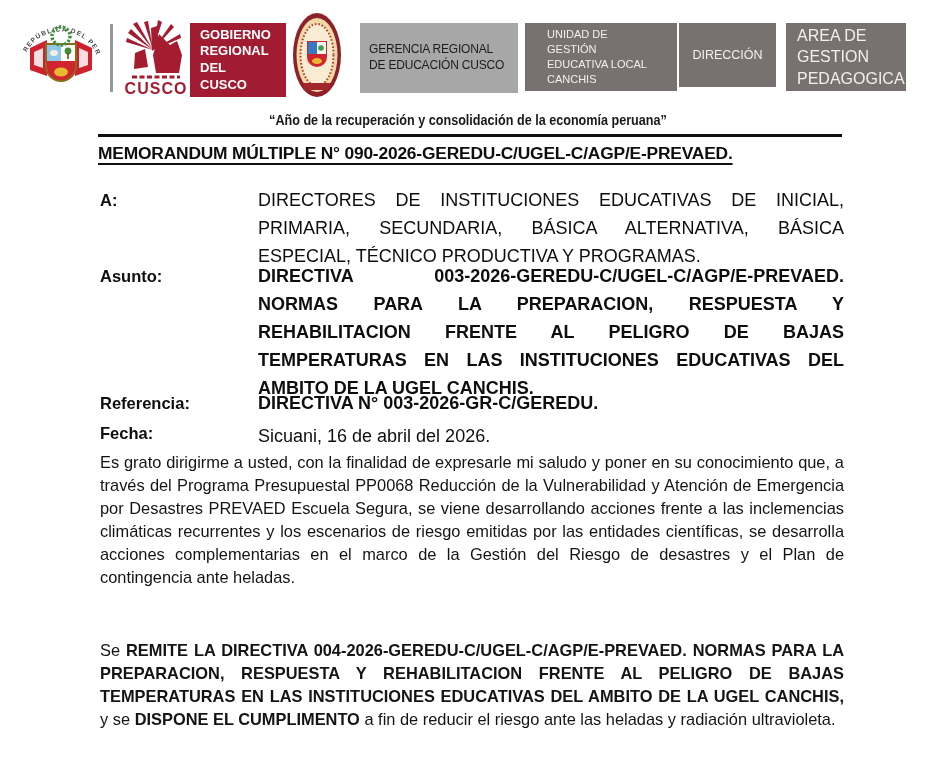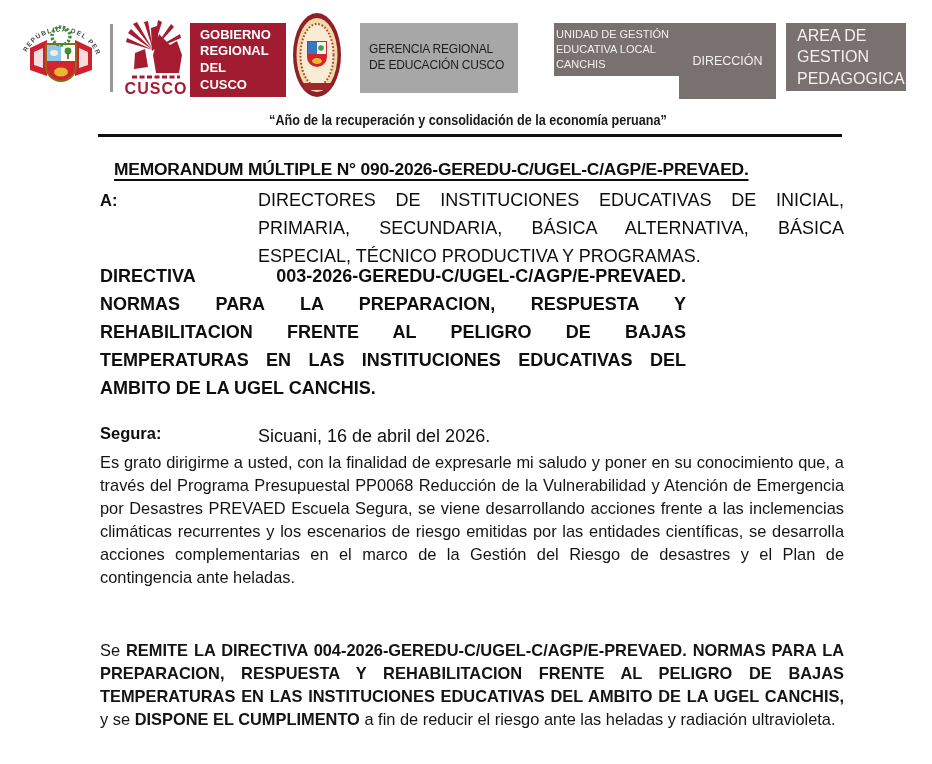--- a/index.html
+++ b/index.html
@@ -13,7 +13,7 @@
   .hbox-light{left:360px;width:158px;height:70px;background:#a7a7a7;color:#1d1d1d;
             font-size:12px;line-height:1.32;padding:0 9px;letter-spacing:-0.2px;}
   .hbox-dark{background:#787170;color:#f2f0ef;}
-  .hbox-unidad{left:554px;width:152px;height:53px;font-size:11px;line-height:1.38;padding:0 2px;}
+  .hbox-unidad{left:525px;width:152px;height:68px;font-size:11px;line-height:1.38;padding:0 22px;}
   .hbox-direccion{left:679px;width:97px;height:76px;font-size:12.5px;justify-content:center;padding:0 4px;}
   .hbox-area{left:786px;width:120px;height:68px;font-size:16px;line-height:1.35;padding:0 11px;}
   .coat{position:absolute;left:18px;top:8px;}

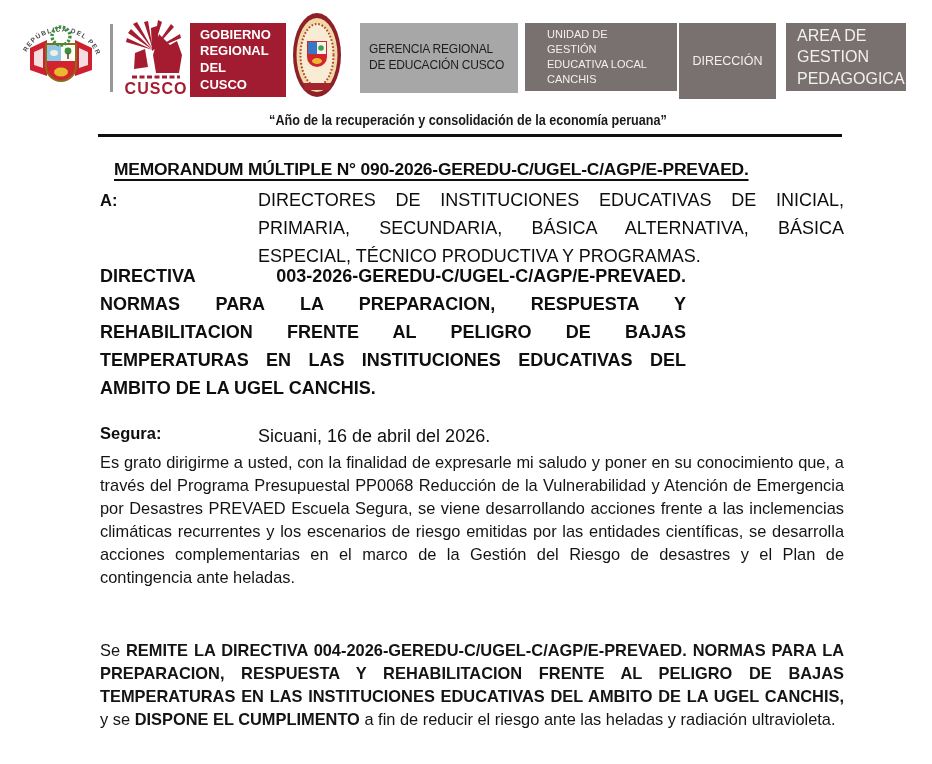--- a/index.html
+++ b/index.html
@@ -14,7 +14,7 @@
             font-size:12px;line-height:1.32;padding:0 9px;letter-spacing:-0.2px;}
   .hbox-dark{background:#787170;color:#f2f0ef;}
   .hbox-unidad{left:525px;width:152px;height:68px;font-size:11px;line-height:1.38;padding:0 22px;}
-  .hbox-direccion{left:679px;width:97px;height:76px;font-size:12.5px;justify-content:center;padding:0 4px;}
+  .hbox-direccion{left:679px;width:97px;height:64px;font-size:12.5px;justify-content:center;padding:0 4px;}
   .hbox-area{left:786px;width:120px;height:68px;font-size:16px;line-height:1.35;padding:0 11px;}
   .coat{position:absolute;left:18px;top:8px;}
   .hdivider{position:absolute;left:110px;top:24px;width:3px;height:68px;background:#98989a;}

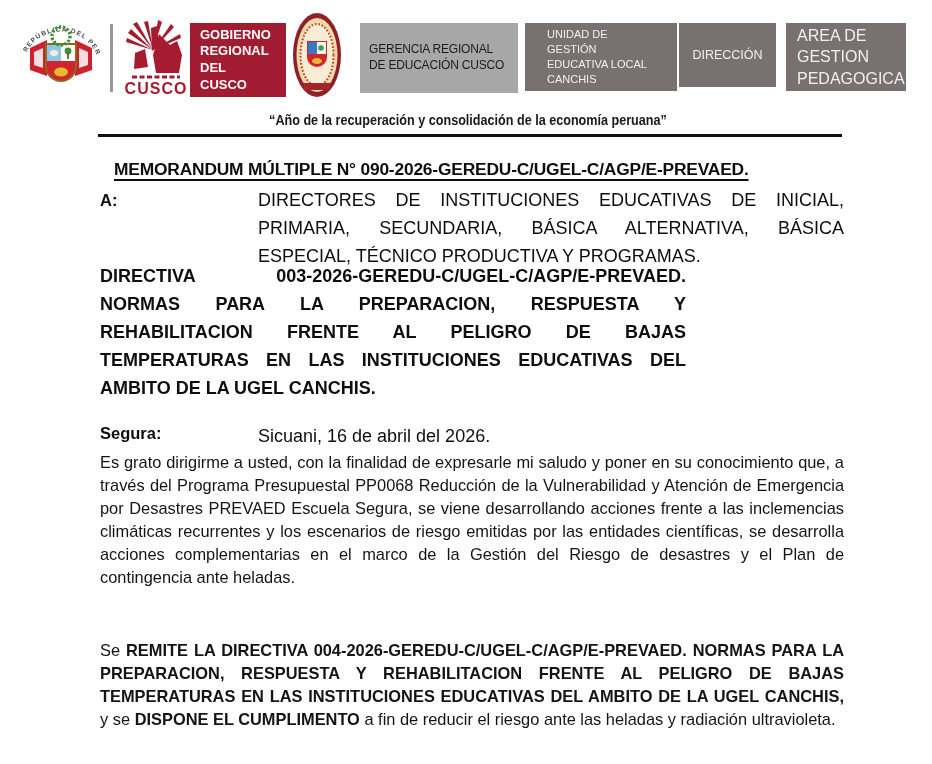--- a/index.html
+++ b/index.html
@@ -26,7 +26,7 @@
           font-weight:bold;font-size:14px;color:#1a1a1a;}
   .slogan span{display:inline-block;transform:scaleX(.9);transform-origin:center;}
   .rule{position:absolute;left:98px;top:134px;width:744px;height:3px;background:#101010;}
-  .memo-title{position:absolute;left:98px;top:143px;margin:16px;font-size:17.4px;font-weight:bold;
+  .memo-title{position:absolute;left:98px;top:143px;margin:0;font-size:17.4px;font-weight:bold;
           color:#0e0e0e;letter-spacing:-0.2px;text-decoration:underline;
           text-decoration-thickness:2px;text-underline-offset:4px;white-space:nowrap;}
 

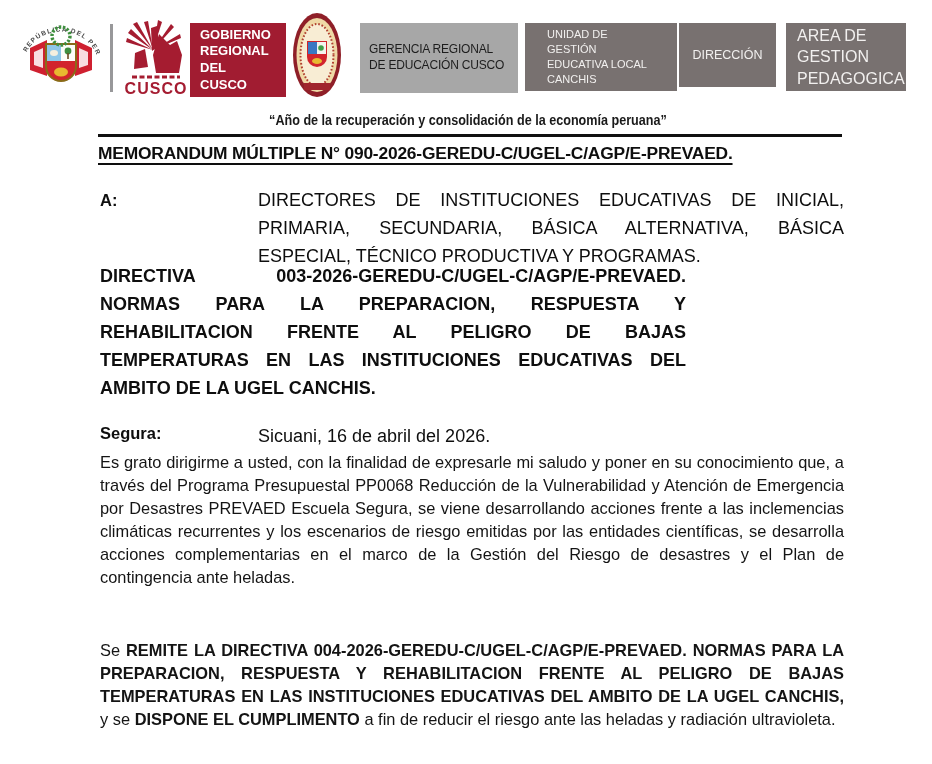--- a/index.html
+++ b/index.html
@@ -139,6 +139,7 @@
     <div class="fvalue">DIRECTORES DE INSTITUCIONES EDUCATIVAS DE INICIAL, PRIMARIA, SECUNDARIA, BÁSICA ALTERNATIVA, BÁSICA ESPECIAL, TÉCNICO PRODUCTIVA Y PROGRAMAS.</div>
   </div>
   <div class="frow row-asunto">
+    <div class="flabel">Asunto:</div>
     <div class="fvalue bold">DIRECTIVA 003-2026-GEREDU-C/UGEL-C/AGP/E-PREVAED. NORMAS PARA LA PREPARACION, RESPUESTA Y REHABILITACION FRENTE AL PELIGRO DE BAJAS TEMPERATURAS EN LAS INSTITUCIONES EDUCATIVAS DEL AMBITO DE LA UGEL CANCHIS.</div>
   </div>
   <div class="frow row-fecha">

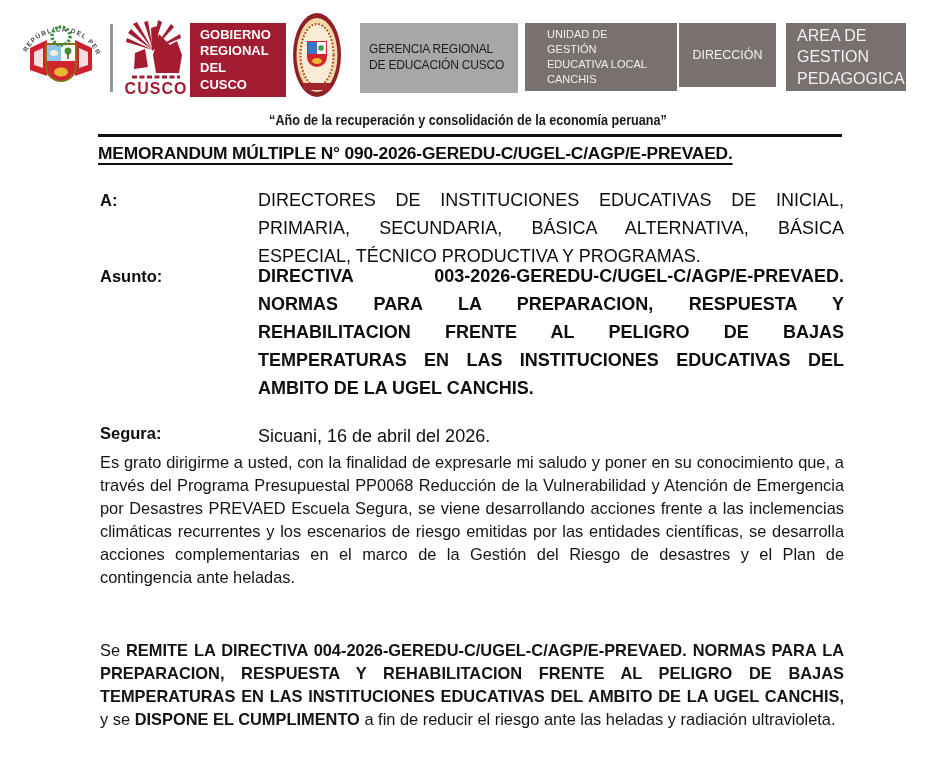--- a/index.html
+++ b/index.html
@@ -142,6 +142,10 @@
     <div class="flabel">Asunto:</div>
     <div class="fvalue bold">DIRECTIVA 003-2026-GEREDU-C/UGEL-C/AGP/E-PREVAED. NORMAS PARA LA PREPARACION, RESPUESTA Y REHABILITACION FRENTE AL PELIGRO DE BAJAS TEMPERATURAS EN LAS INSTITUCIONES EDUCATIVAS DEL AMBITO DE LA UGEL CANCHIS.</div>
   </div>
+  <div class="frow row-ref">
+    <div class="flabel">Referencia:</div>
+    <div class="fvalue bold">DIRECTIVA N° 003-2026-GR-C/GEREDU.</div>
+  </div>
   <div class="frow row-fecha">
     <div class="flabel">Segura:</div>
     <div class="fvalue">Sicuani, 16 de abril del 2026.</div>

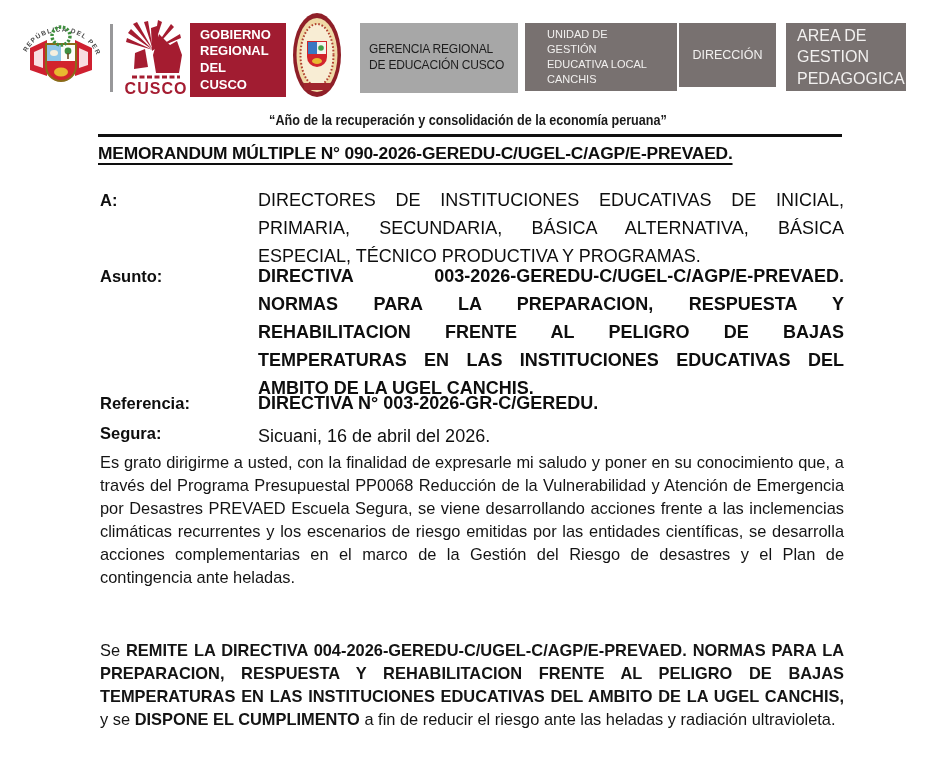--- a/index.html
+++ b/index.html
@@ -147,7 +147,7 @@
     <div class="fvalue bold">DIRECTIVA N° 003-2026-GR-C/GEREDU.</div>
   </div>
   <div class="frow row-fecha">
-    <div class="flabel">Segura:</div>
+    <div class="flabel">Fecha:</div>
     <div class="fvalue">Sicuani, 16 de abril del 2026.</div>
   </div>
 

